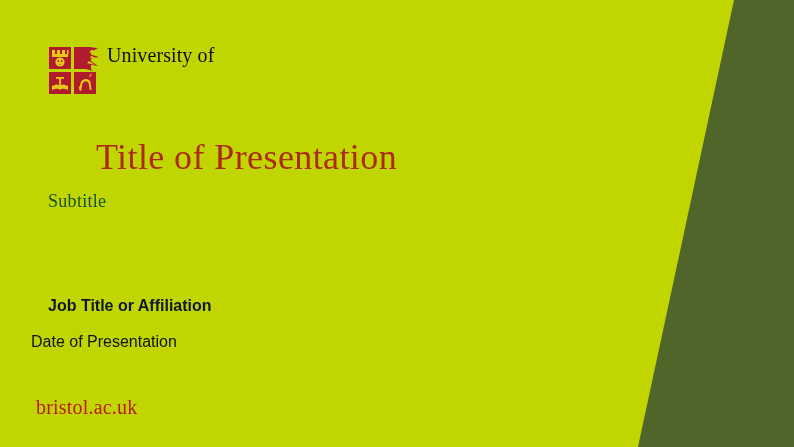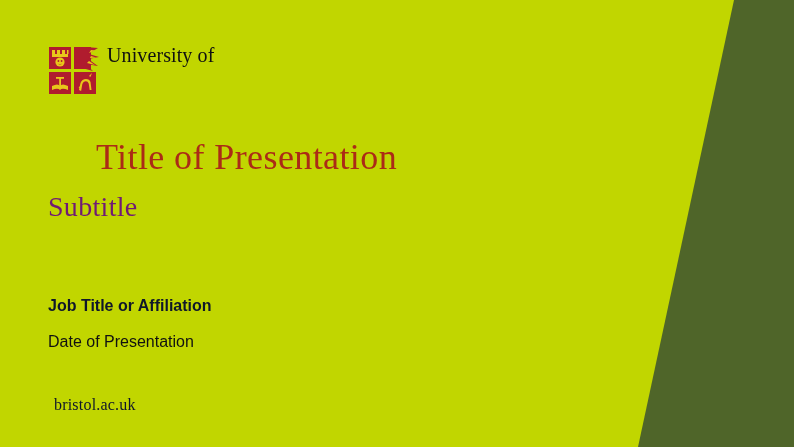--- a/index.html
+++ b/index.html
@@ -87,9 +87,9 @@
     left: 48px;
     top: 191px;
     font-family: "Liberation Serif", serif;
-    font-size: 28px;
-    font-weight: 400;
-    color: #701a75;
+    font-size: 18px;
+    font-weight: 400;
+    color: #14532d;
     letter-spacing: 0.3px;
     white-space: nowrap;
   }

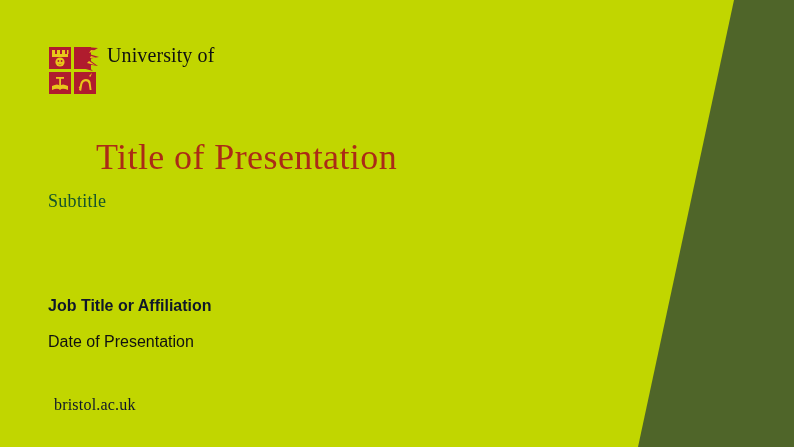--- a/index.html
+++ b/index.html
@@ -115,7 +115,7 @@
   }
   .speaker-date {
     position: absolute;
-    left: 48px;
+    left: 31px;
     top: 333px;
     font-size: 16px;
     font-weight: 400;

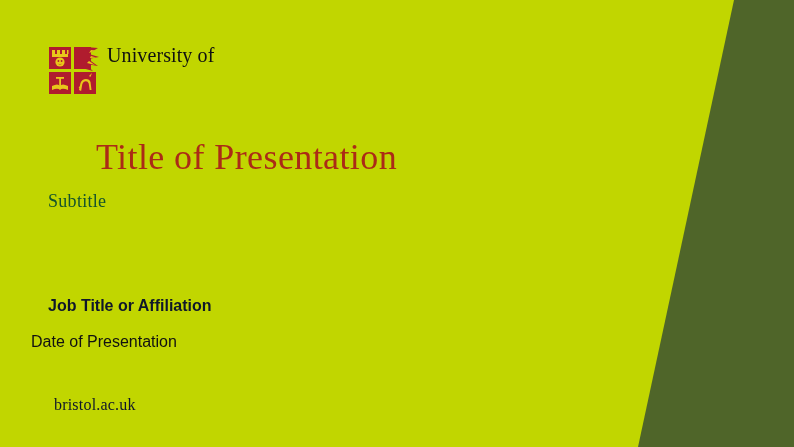--- a/index.html
+++ b/index.html
@@ -126,11 +126,11 @@
   
   .footer-url {
     position: absolute;
-    left: 54px;
+    left: 36px;
     top: 396px;
     font-family: "Liberation Serif", serif;
-    font-size: 16px;
-    color: #0f172a;
+    font-size: 20px;
+    color: #b91c1c;
     letter-spacing: 0.2px;
     white-space: nowrap;
   }

